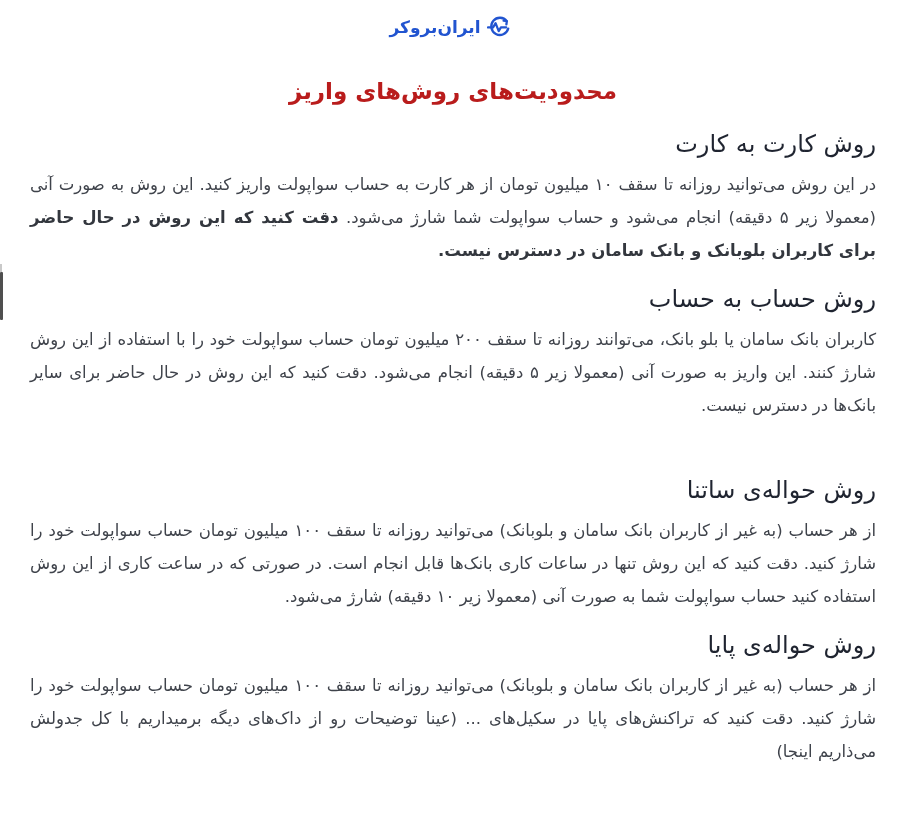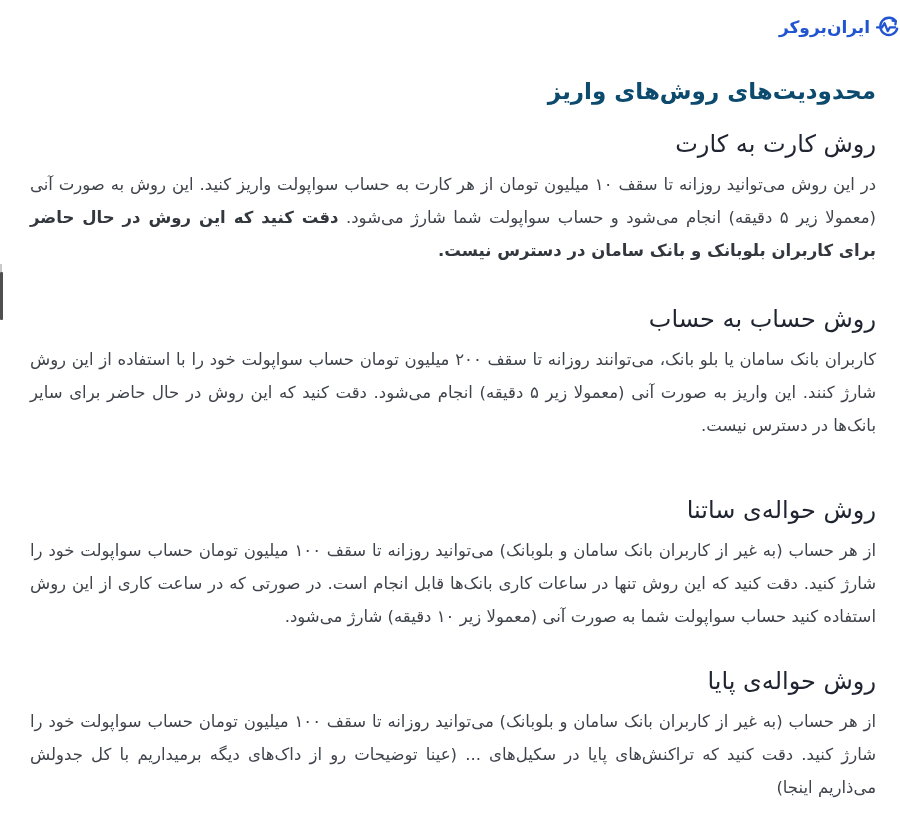--- a/index.html
+++ b/index.html
@@ -18,7 +18,7 @@
   
   .logo-row {
     padding-top:15px;
-    display:flex; justify-content:flex-end; align-items:center; gap:6px;
+    display:flex; justify-content:center; align-items:center; gap:6px;
   }
   .logo-text {
     color:#2154d0; font-weight:700; font-size:17px; line-height:24px;

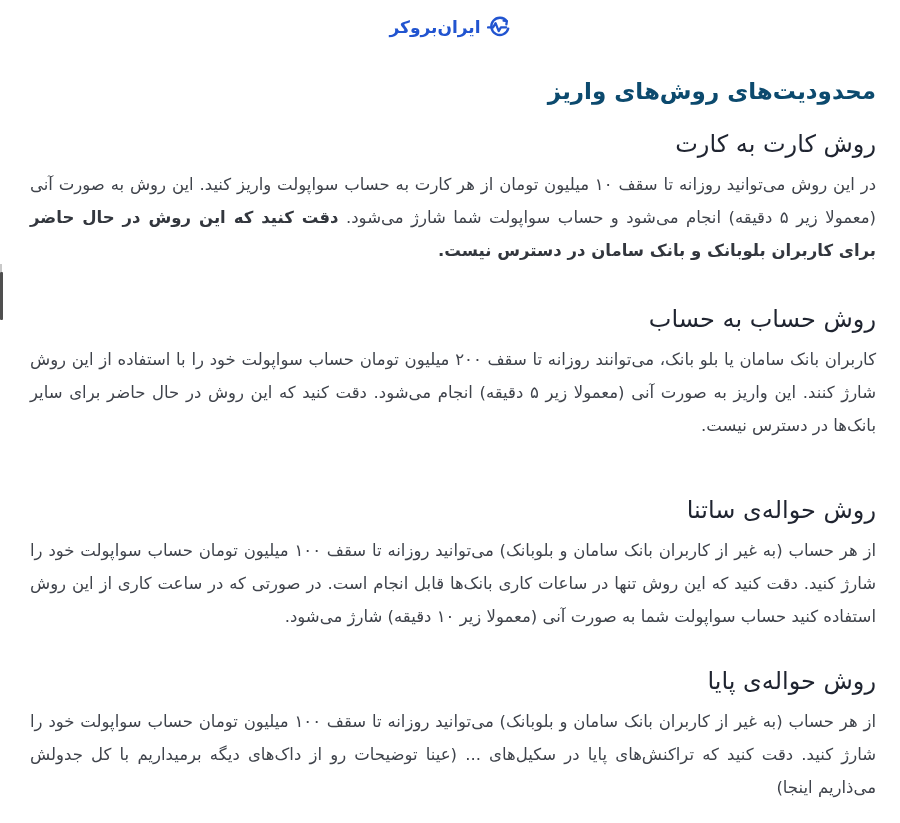--- a/index.html
+++ b/index.html
@@ -34,7 +34,7 @@
   h1.page-title {
     margin-top:37px;
     font-size:23px; line-height:30px; font-weight:700;
-    color:#0c4a6e; text-align:right;
+    color:#b91c1c; text-align:center;
   }
   h2.section-heading {
     font-size:24px; line-height:28px; font-weight:500;

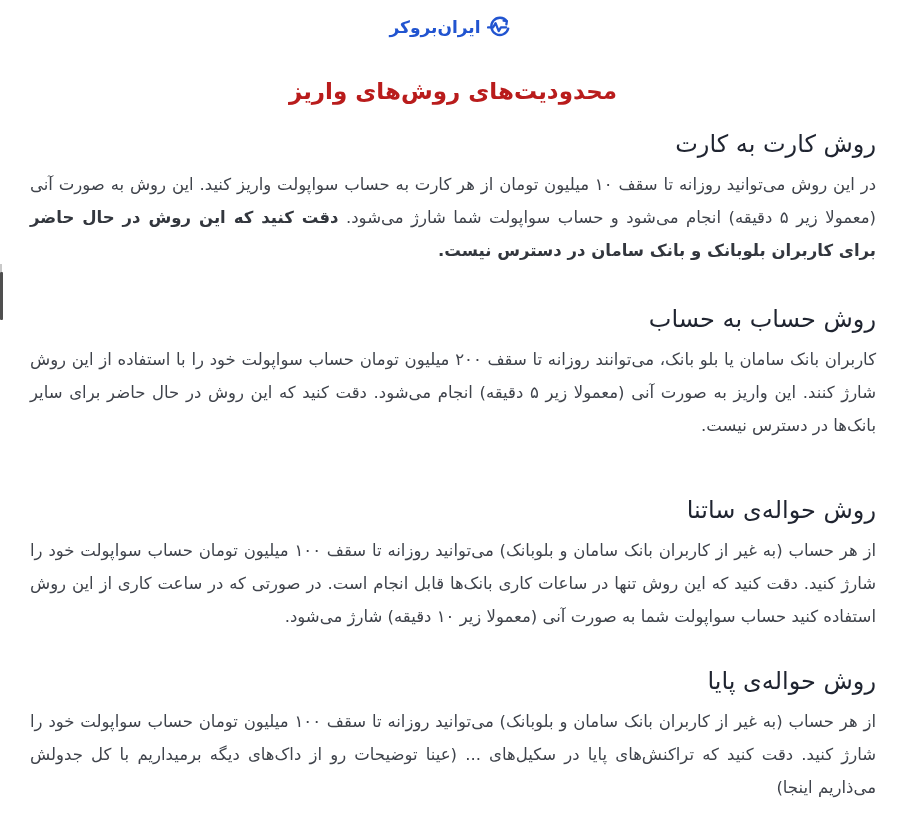--- a/index.html
+++ b/index.html
@@ -41,7 +41,7 @@
     color:#1f2430; text-align:right;
   }
   .s1 h2 { margin-top:24px; }
-  .s2 h2 { margin-top:38px; }
+  .s2 h2 { margin-top:18px; }
   .s3 h2 { margin-top:54px; }
   .s4 h2 { margin-top:34px; }
   p.section-paragraph {

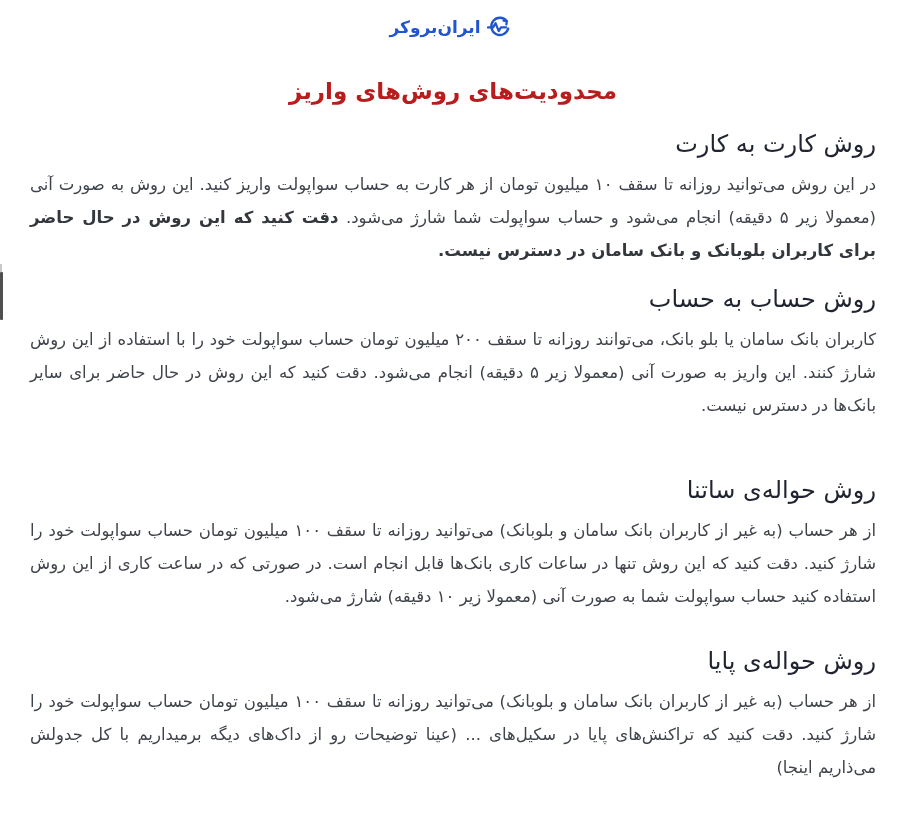--- a/index.html
+++ b/index.html
@@ -43,7 +43,7 @@
   .s1 h2 { margin-top:24px; }
   .s2 h2 { margin-top:18px; }
   .s3 h2 { margin-top:54px; }
-  .s4 h2 { margin-top:34px; }
+  .s4 h2 { margin-top:18px; }
   p.section-paragraph {
     margin-top:10px;
     font-size:16.5px; line-height:33px;

